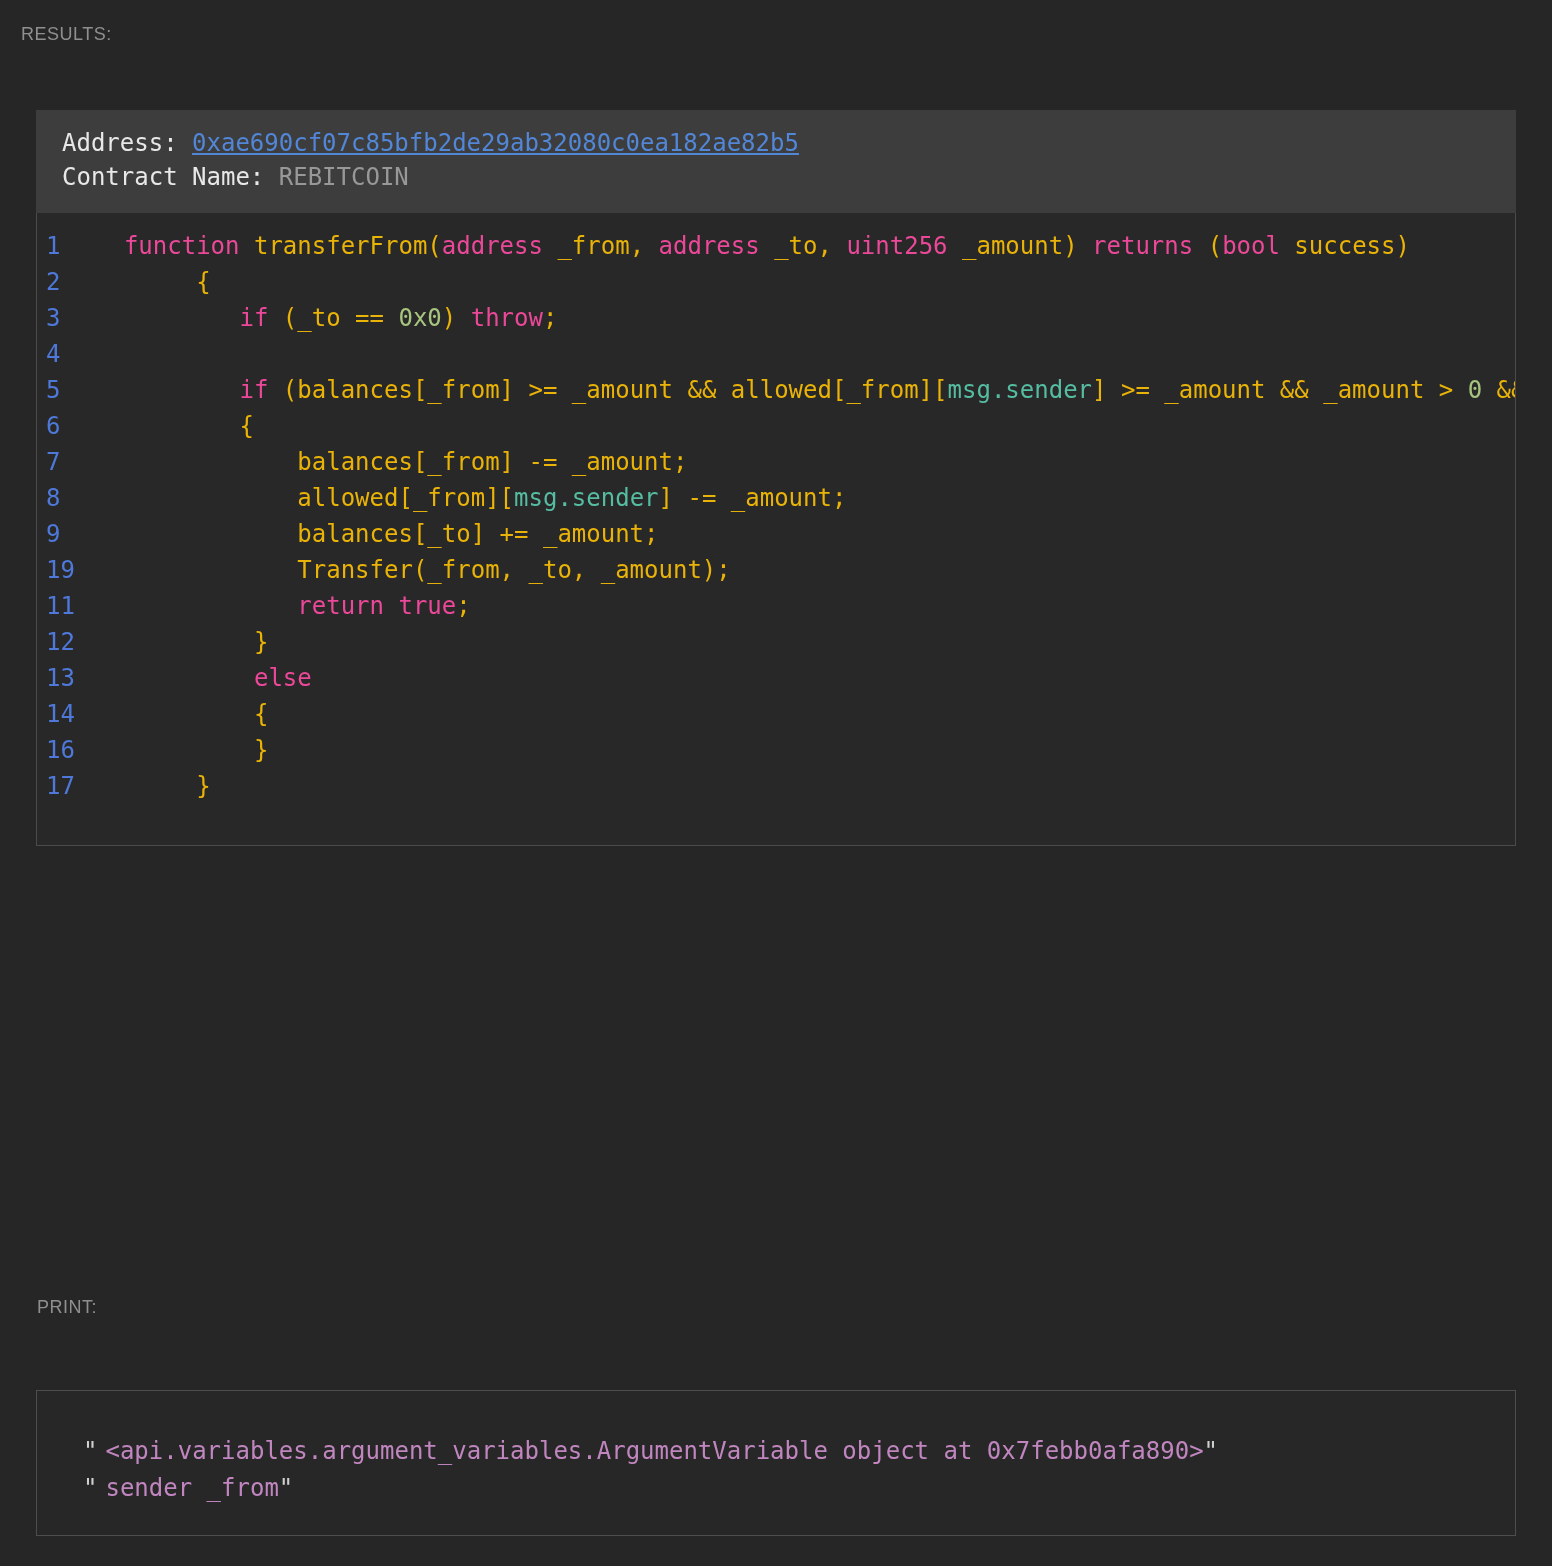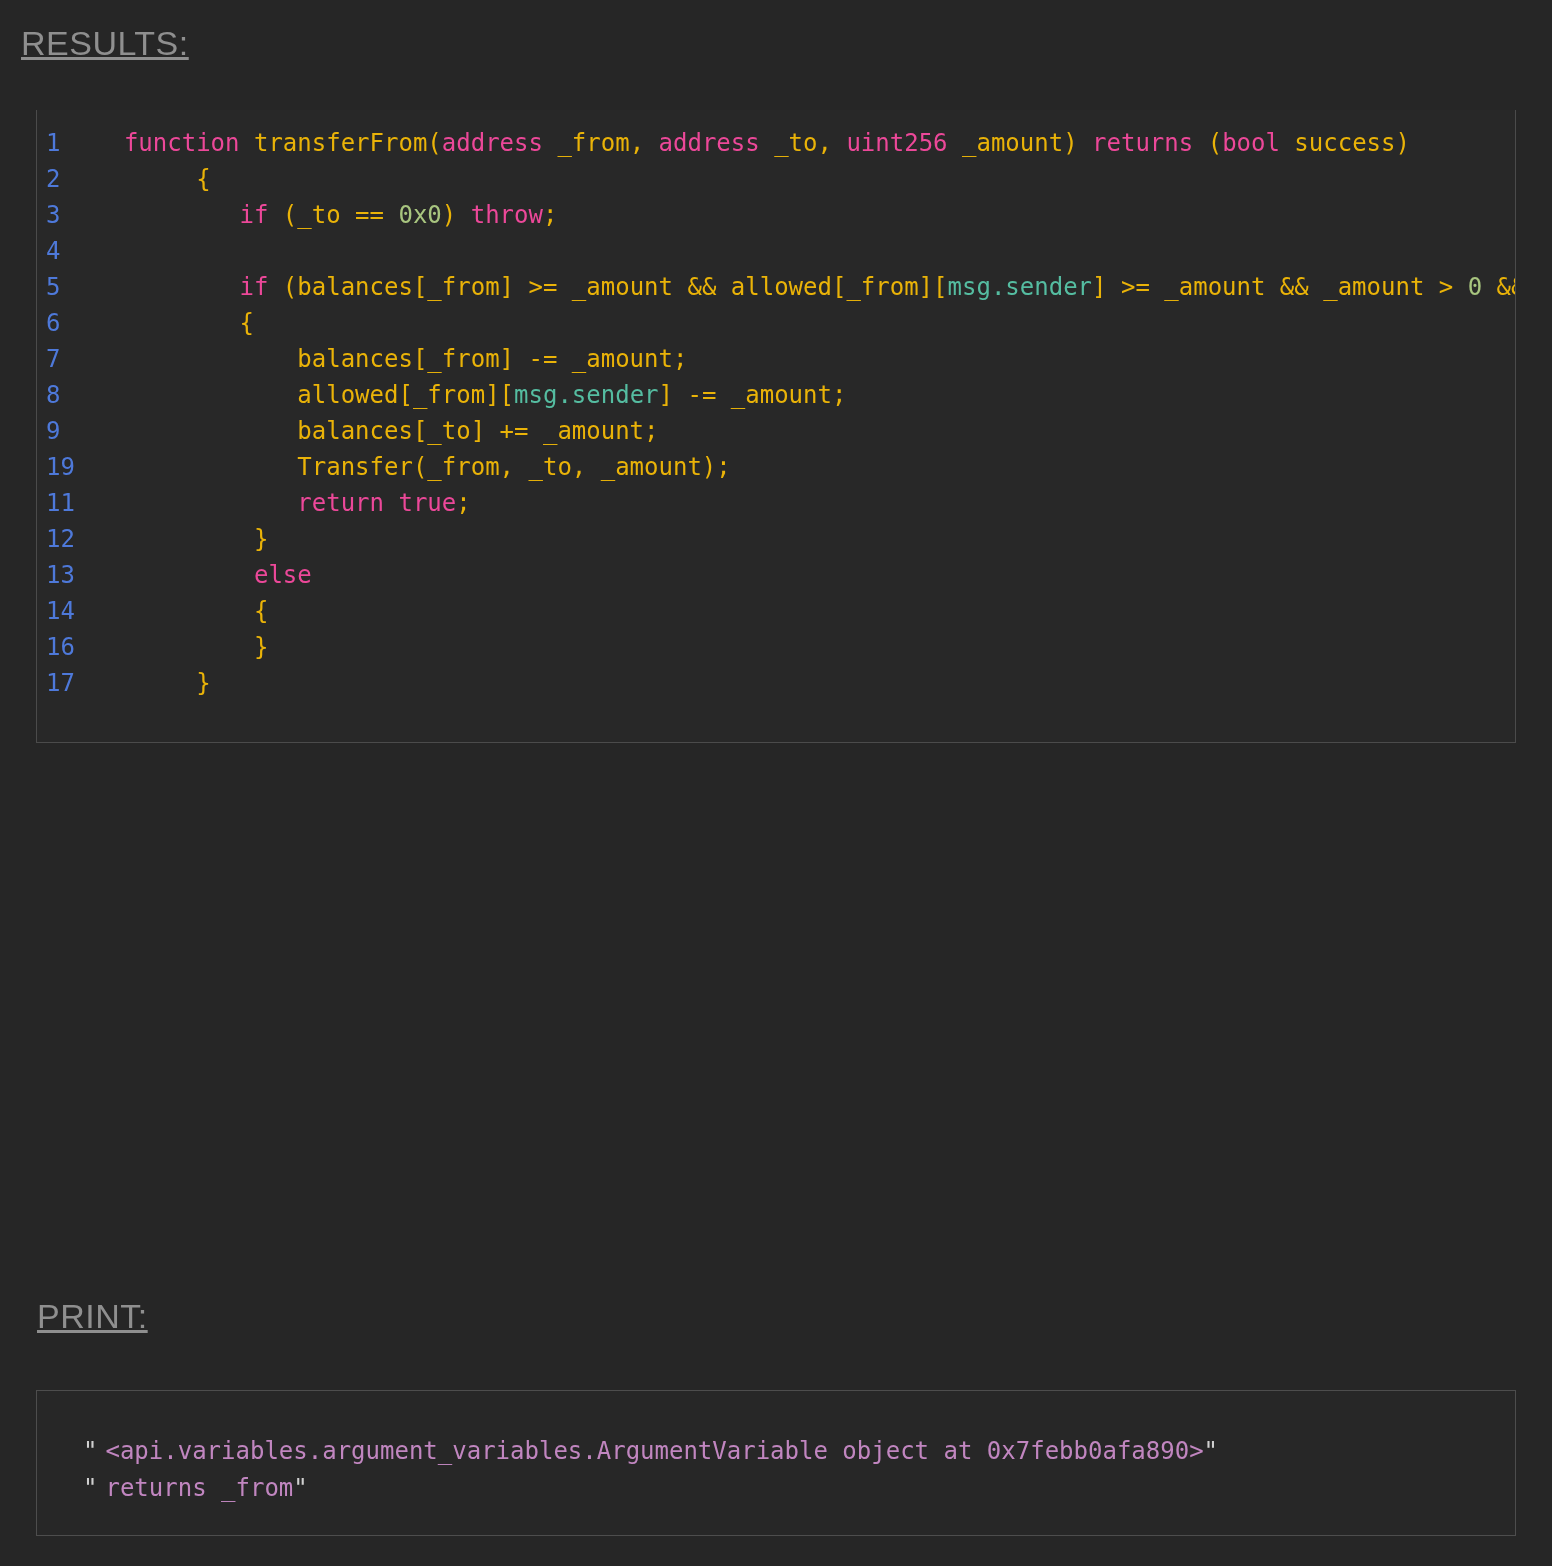--- a/index.html
+++ b/index.html
@@ -13,10 +13,9 @@
   .section-label {
     position: absolute;
     color: #8f8f8f;
-    font-size: 34px;
+    font-size: 18px;
     letter-spacing: 0.5px;
     font-family: "Liberation Sans", sans-serif;
-    text-decoration: underline;
   }
   #results-label { left: 21px; top: 24px; }
   #print-label  { left: 37px; top: 1297px; }

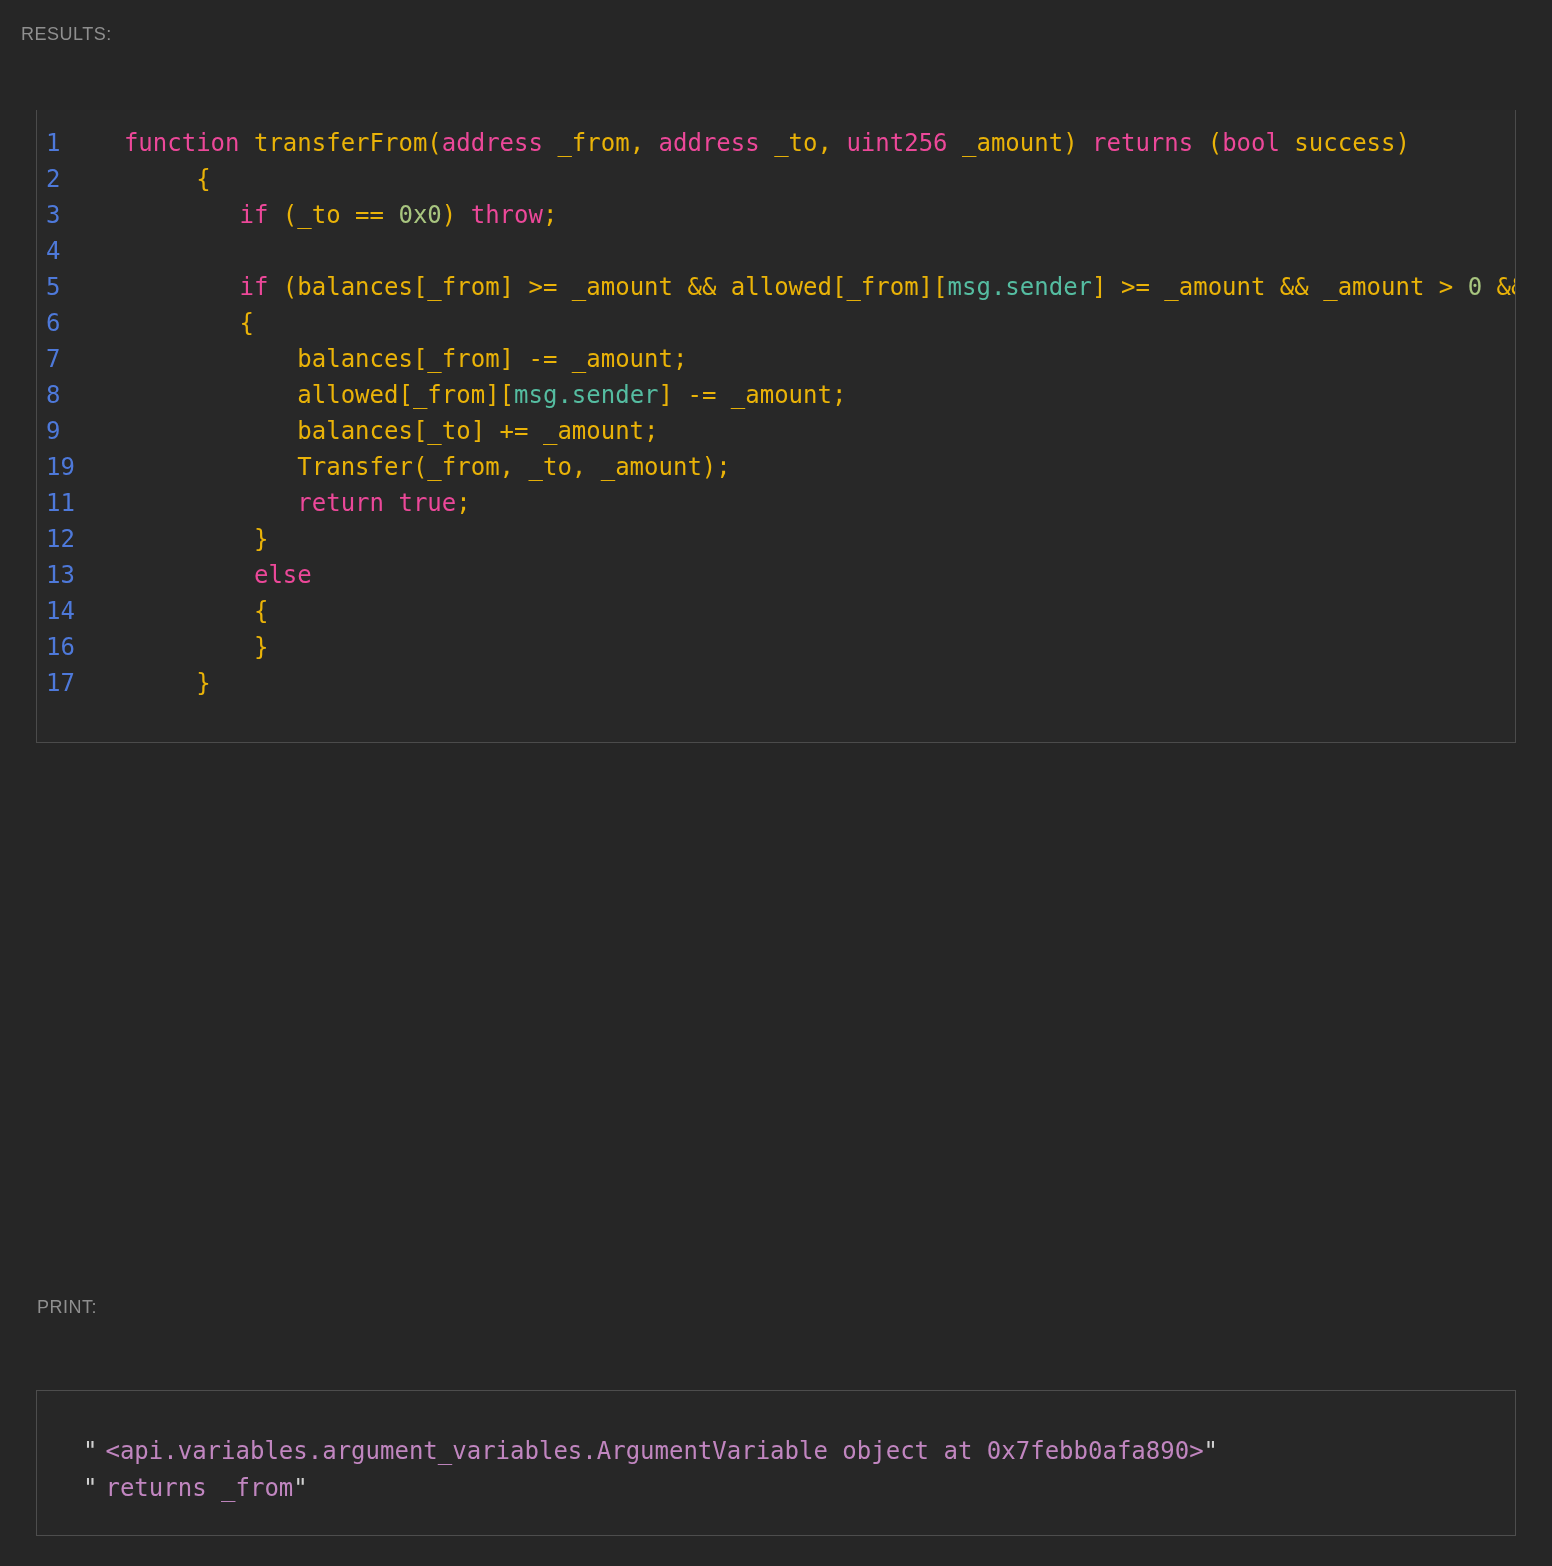--- a/index.html
+++ b/index.html
@@ -102,6 +102,10 @@
 <div class="section-label" id="results-label">RESULTS:</div>
 
 <div class="result-card">
+  <div class="card-header">
+    <div class="header-row"><span>Address:</span><span> </span><a class="address-link">0xae690cf07c85bfb2de29ab32080c0ea182ae82b5</a></div>
+    <div class="header-row"><span>Contract Name:</span><span> </span><span class="muted-value">REBITCOIN</span></div>
+  </div>
   <div class="code-block" id="code-block">
       <div class="code-line">
         <div class="ln">1</div>

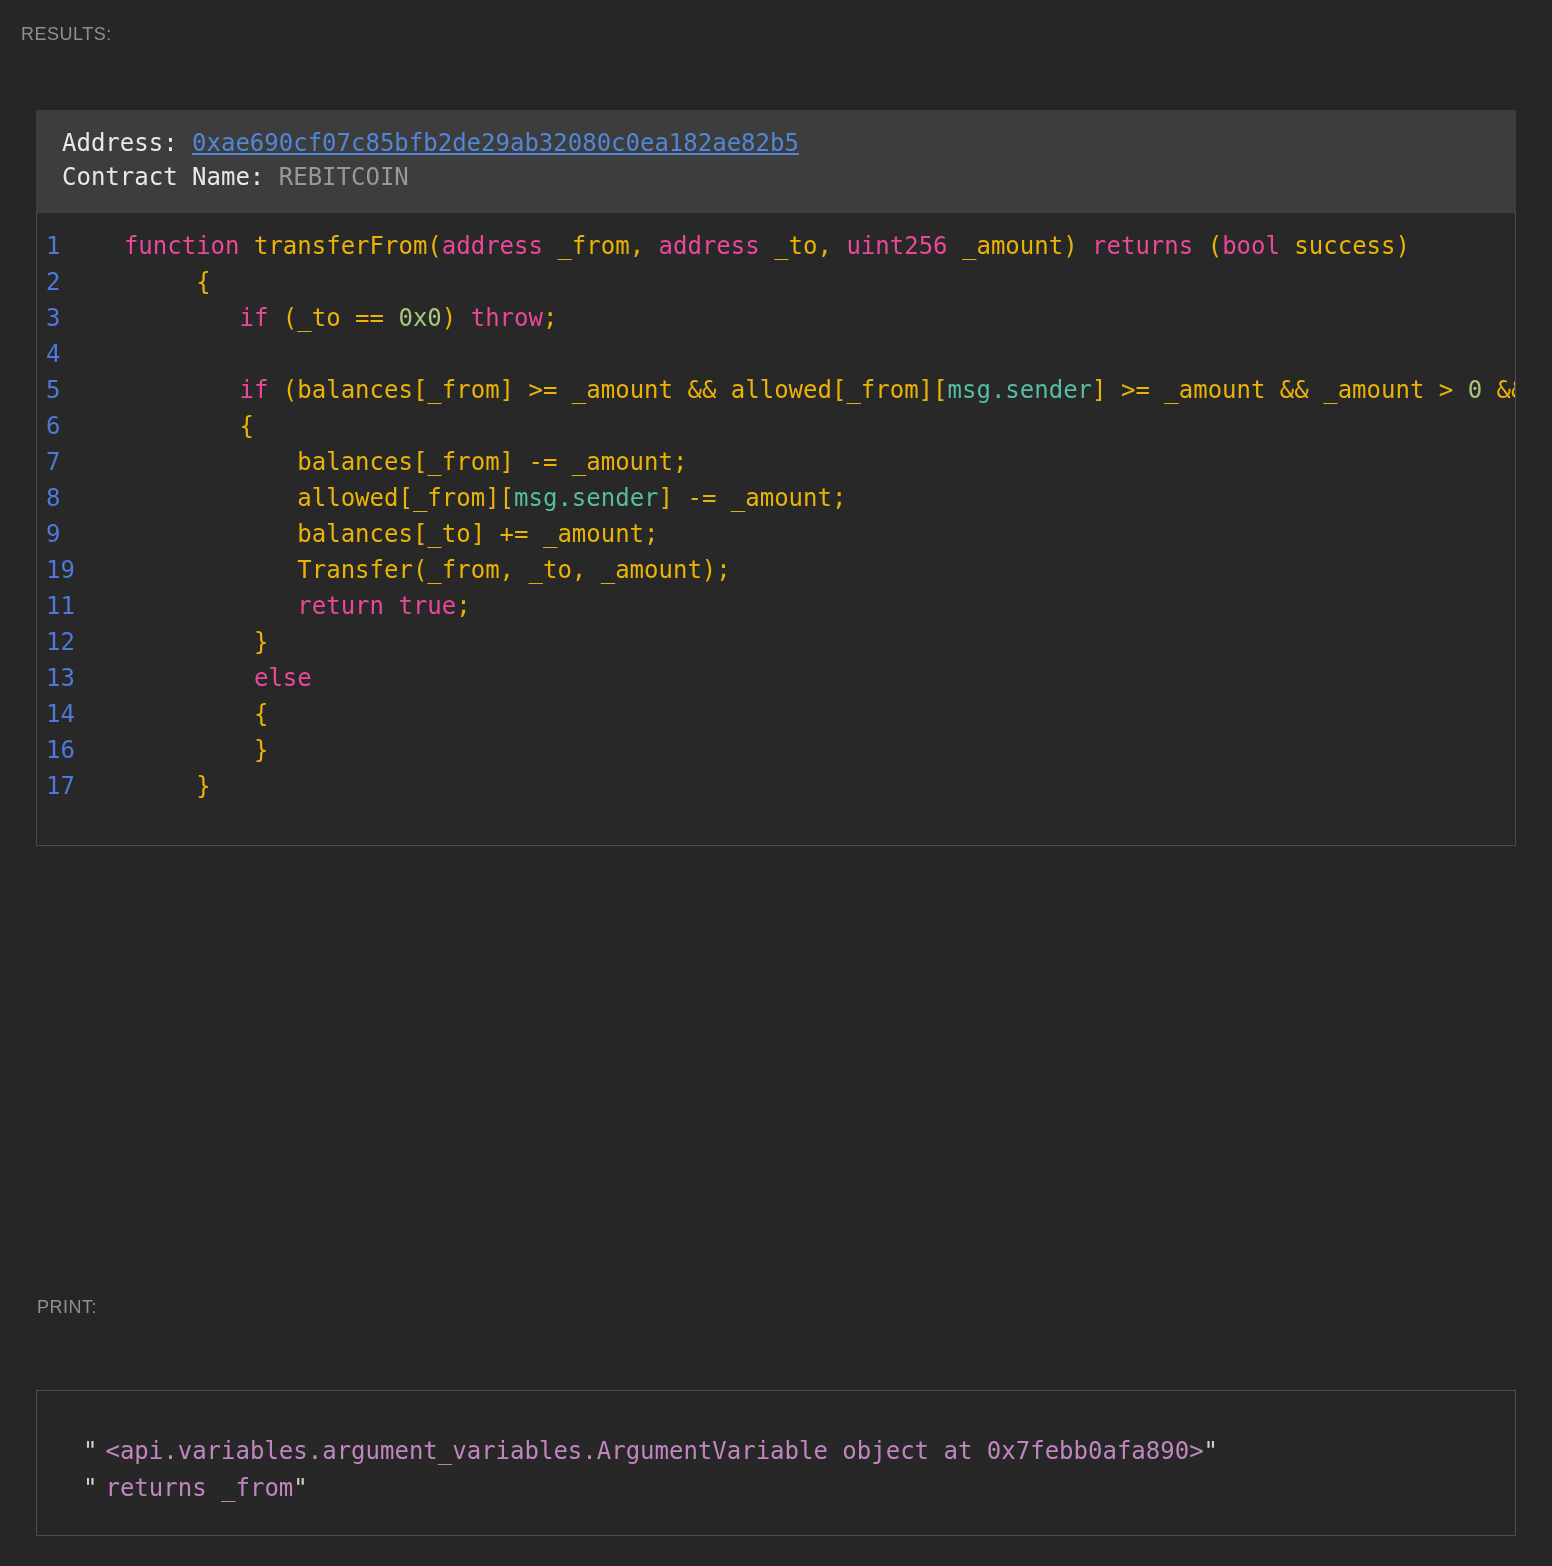--- a/index.html
+++ b/index.html
@@ -178,7 +178,7 @@
 
 <div class="print-card" id="print-card">
     <div class="print-line"><span class="print-quote">"</span><span class="print-text">&lt;api.variables.argument_variables.ArgumentVariable object at 0x7febb0afa890&gt;</span><span class="print-quote">"</span></div>
-    <div class="print-line"><span class="print-quote">"</span><span class="print-text">returns _from</span><span class="print-quote">"</span></div>
+    <div class="print-line"><span class="print-quote">"</span><span class="print-text">sender _from</span><span class="print-quote">"</span></div>
   </div>
 
 </body></html>

